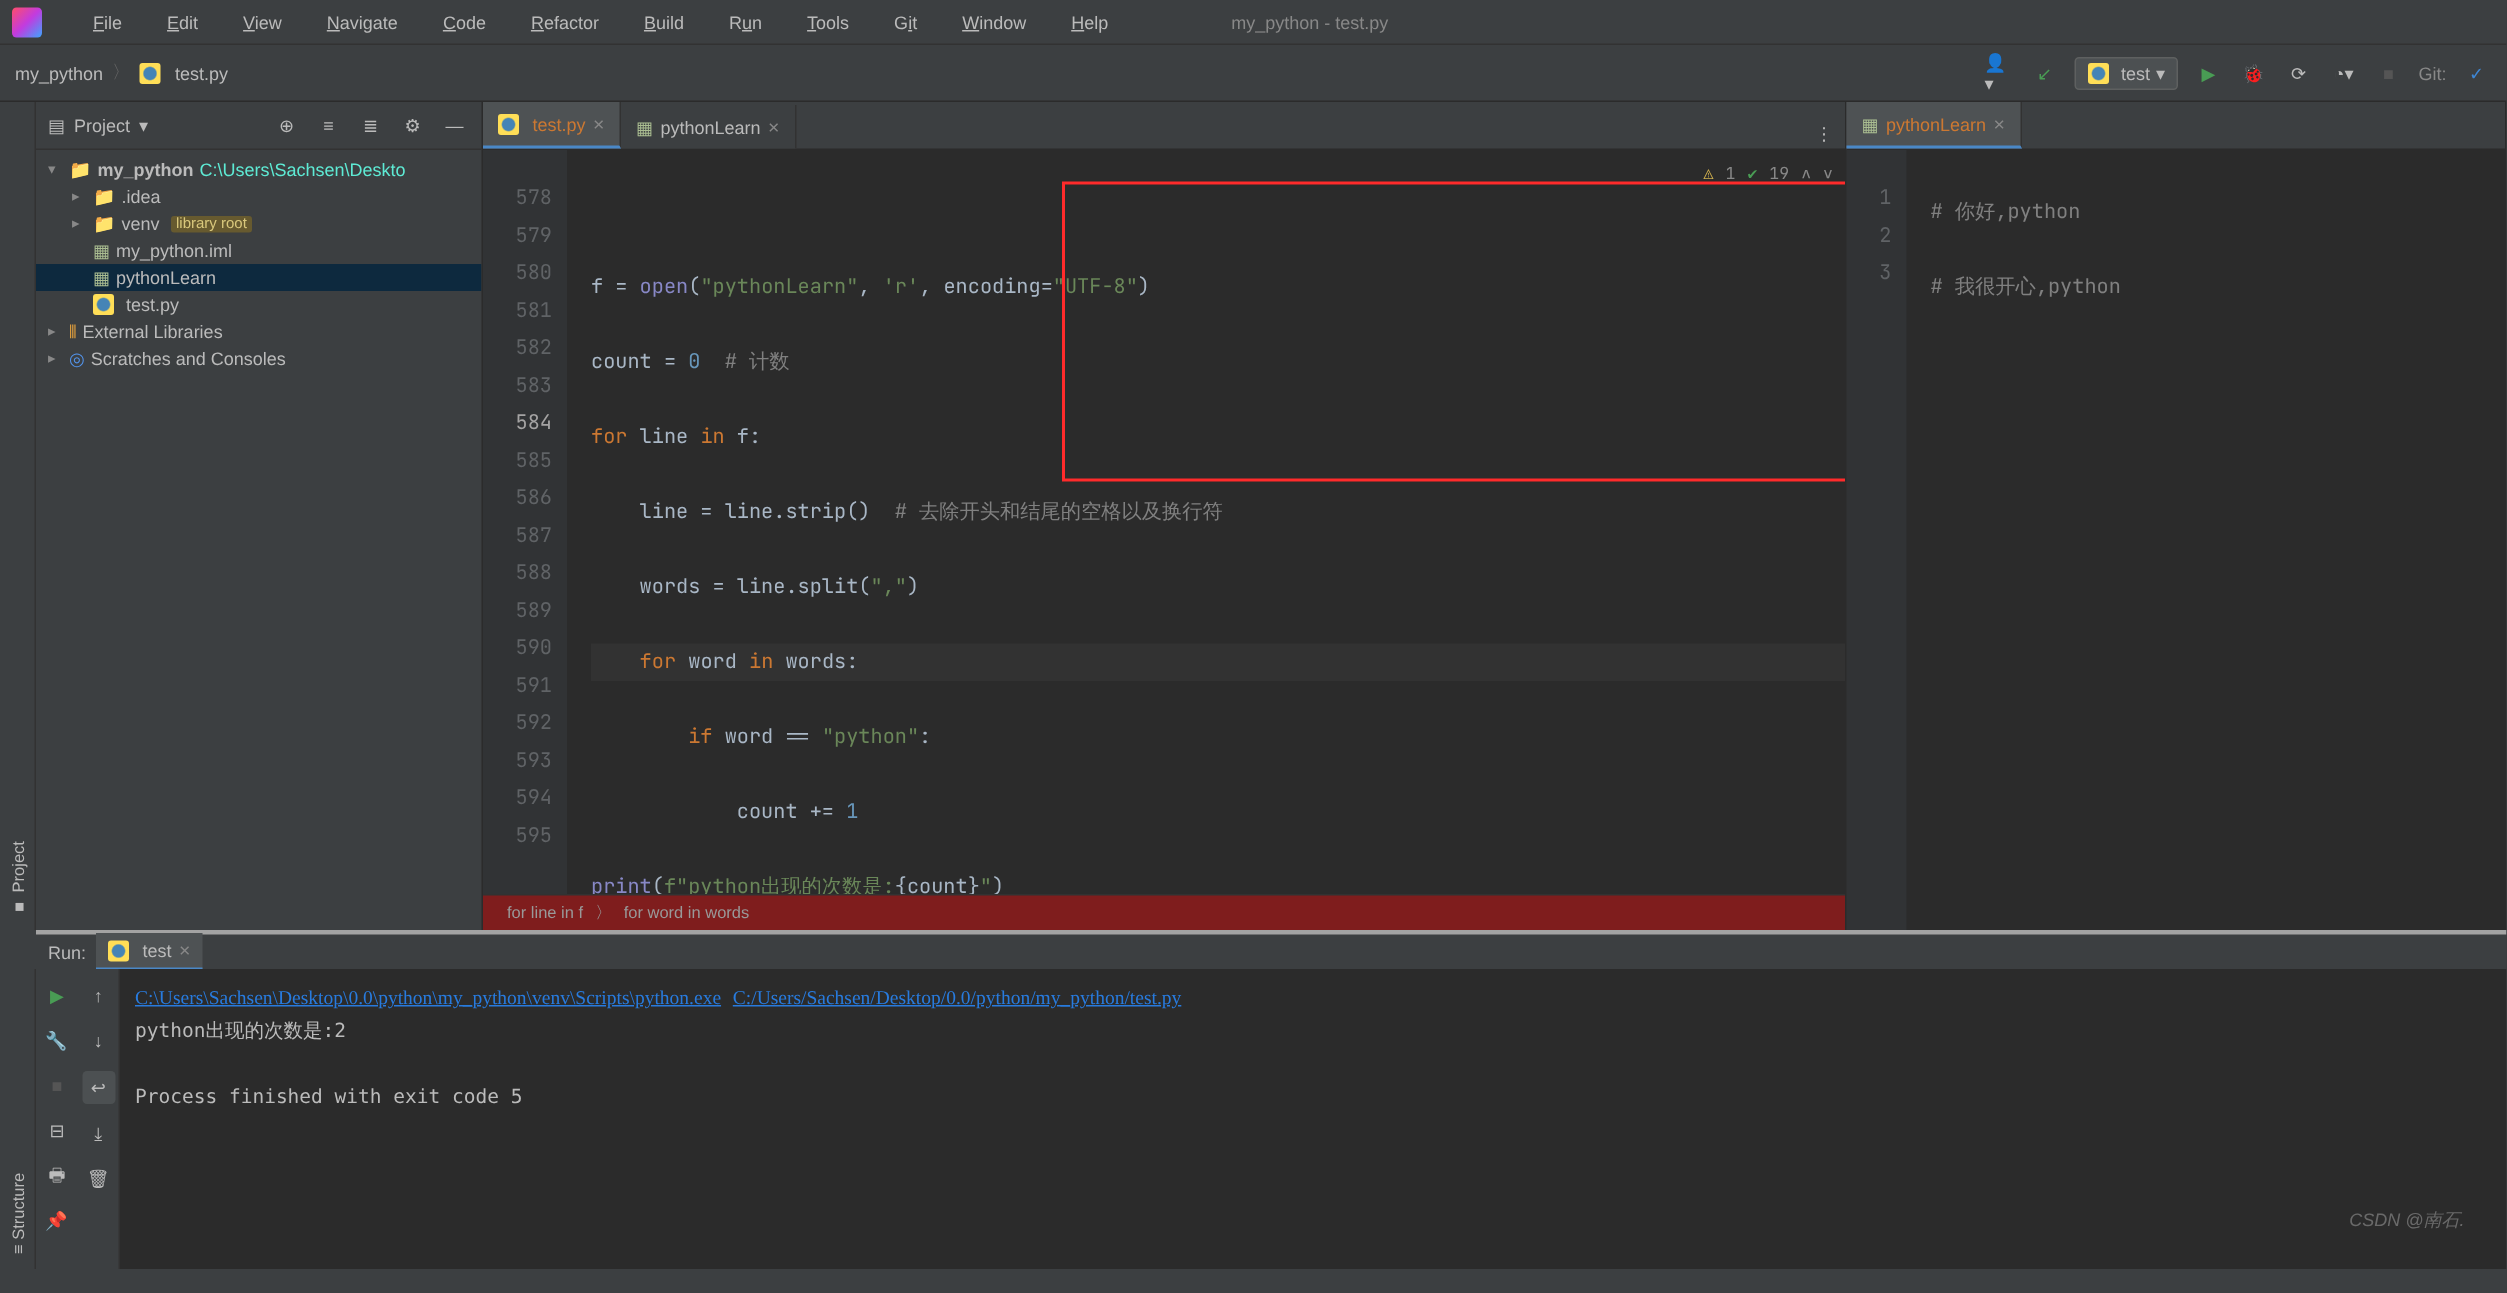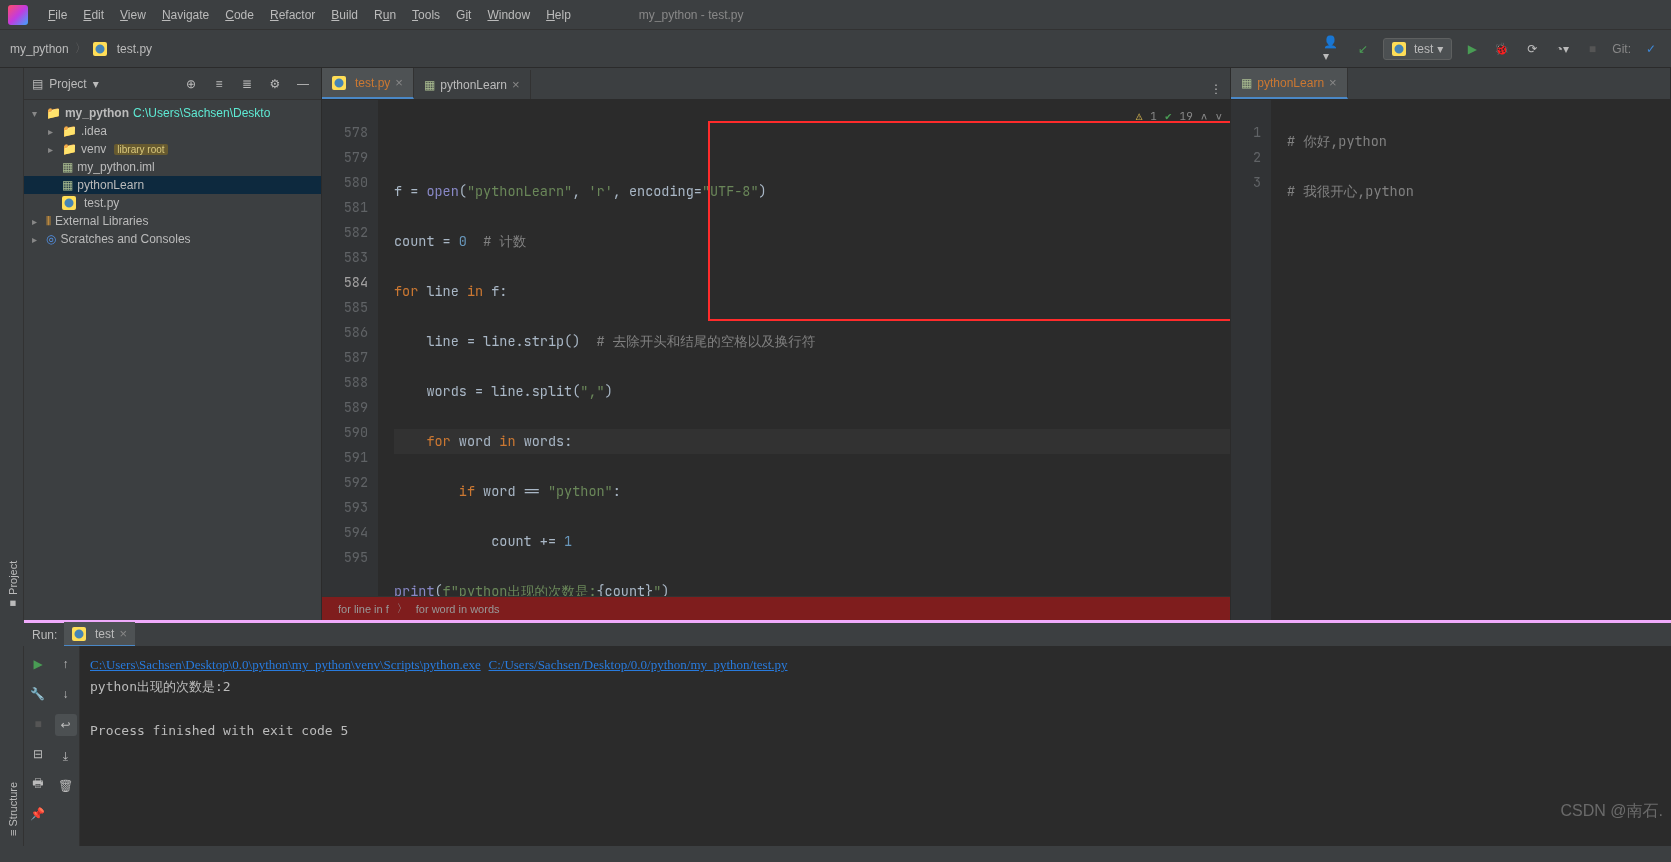--- a/index.html
+++ b/index.html
@@ -4,7 +4,7 @@
 <style>
 * { margin: 0; padding: 0; box-sizing: border-box; }
 body { font-family: 'Segoe UI', sans-serif; font-size: 12px; background: #3c3f41; color: #bbbbbb; width: 1671px; height: 862px; overflow: hidden; position: relative; }
-.menubar { height: 30px; background: #3c3f41; display: flex; align-items: center; padding: 0 8px; border-bottom: 1px solid #323232; }
+.menubar { height: 30px; background: #3c3f41; display: flex; align-items: center; padding: 0 8px; border-bottom: 1px solid #323232; gap: 14px; }
 .menubar .logo { width: 20px; height: 20px; margin-right: 12px; background: linear-gradient(135deg, #ff4d6a, #c23bdf, #3ca5ff); border-radius: 3px; }
 .menubar .menu-item { padding: 4px 8px; cursor: pointer; }
 .menubar .menu-item u { text-decoration: underline; }

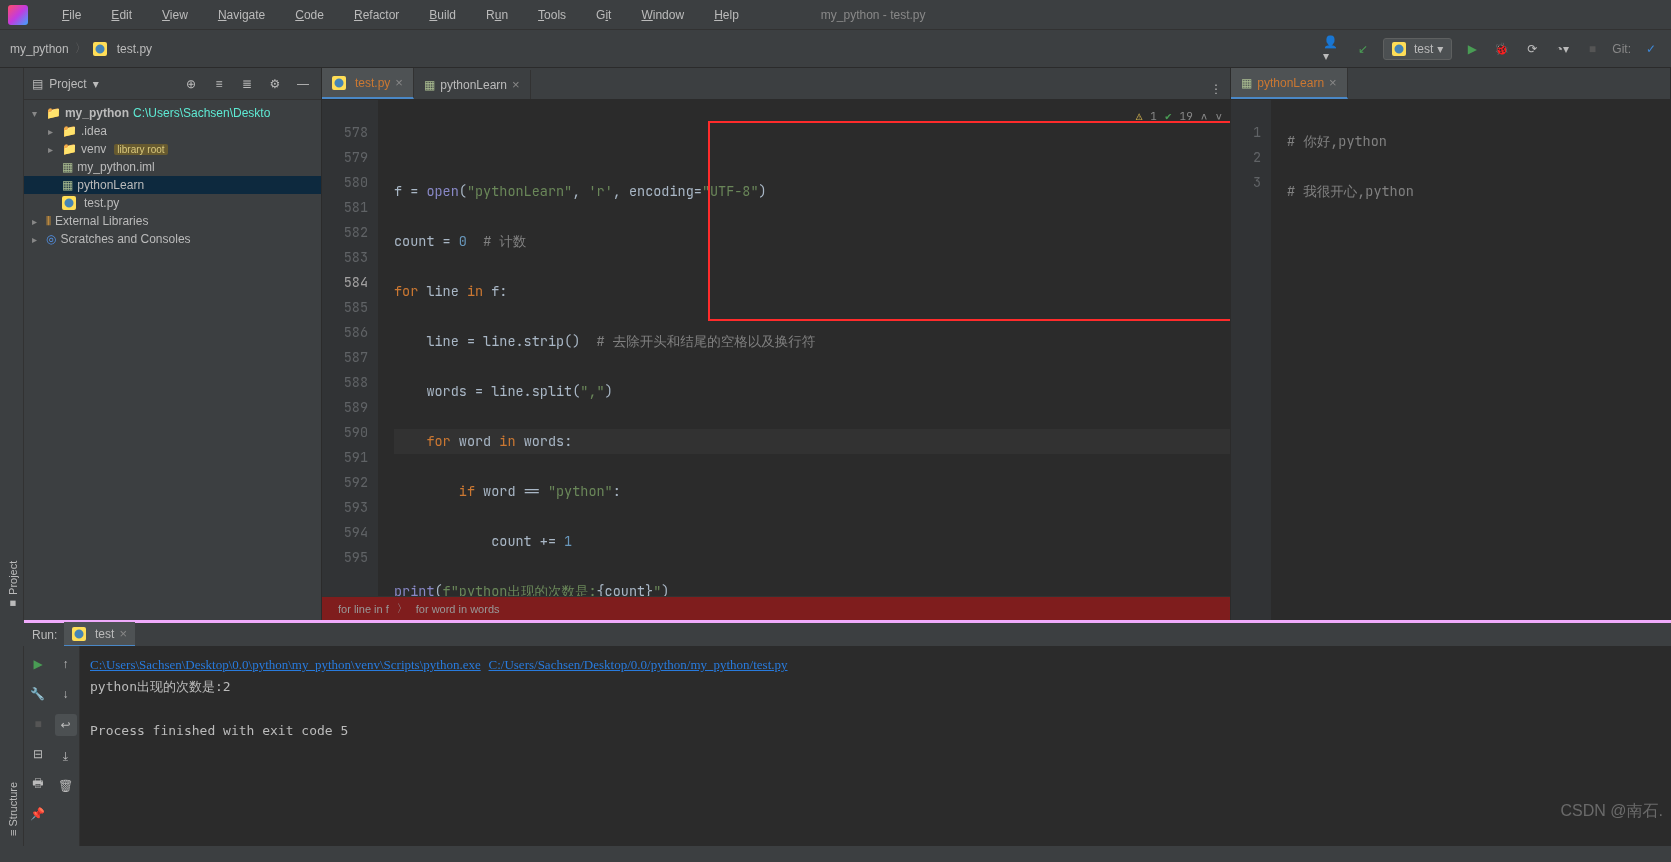--- a/index.html
+++ b/index.html
@@ -59,7 +59,7 @@
 .warn-badge { color: #cfaf4e; }
 .ok-badge { color: #499c54; }
 .breadcrumb-bar { height: 24px; background: #7f1d1d; border-top: 1px solid #323232; display: flex; align-items: center; padding: 0 16px; gap: 8px; font-size: 11px; color: #999;}
-.run-header-strip { position: absolute; left:24px; top: 620px; height: 26px; background: #3c3f41; width: 1647px; border-top: 3px solid #f0abfc; display: flex; align-items: center; padding: 0 8px;}
+.run-header-strip { position: absolute; left:24px; top: 620px; height: 26px; background: #3c3f41; width: 1647px; border-top: 3px solid #a3a3a3; display: flex; align-items: center; padding: 0 8px;}
 .run-tab { background: #4e5254; padding: 4px 8px; display: flex; align-items: center; gap: 5px; border-bottom: 2px solid #4a88c7;}
 .run-left-tools { width: 28px; background: #3c3f41; display: flex; flex-direction: column; align-items: center; gap: 10px; padding-top: 8px; }
 .run-left-tools2 { width: 28px; background: #3c3f41; display: flex; flex-direction: column; align-items: center; gap: 10px; padding-top: 8px; border-right: 1px solid #323232;}

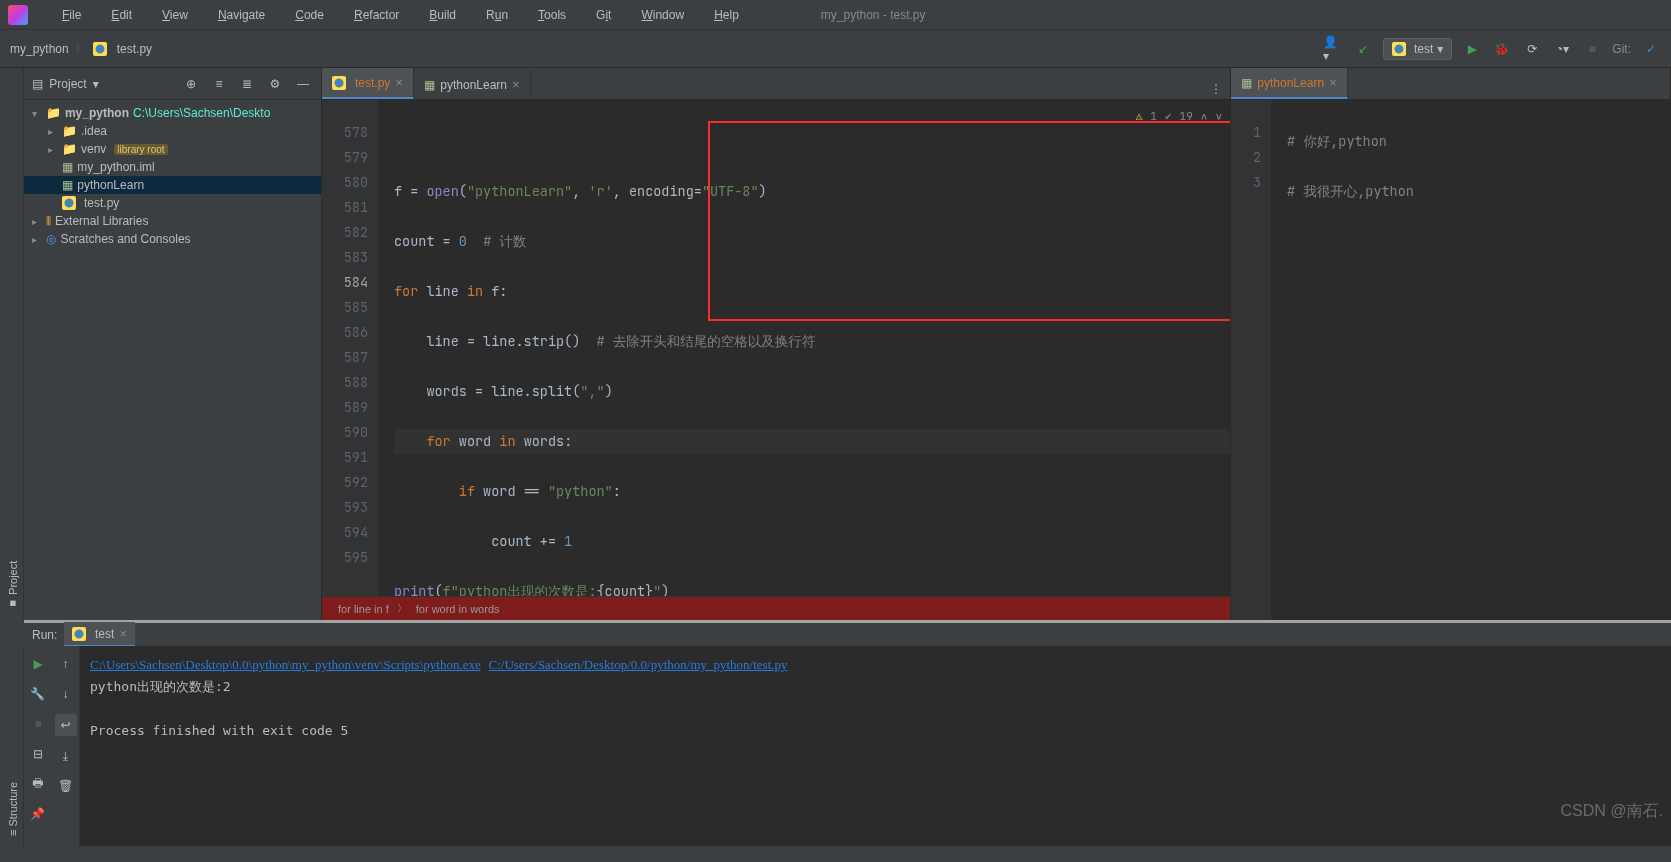--- a/index.html
+++ b/index.html
@@ -65,7 +65,7 @@
 .run-left-tools2 { width: 28px; background: #3c3f41; display: flex; flex-direction: column; align-items: center; gap: 10px; padding-top: 8px; border-right: 1px solid #323232;}
 .run-output { flex: 1; padding: 8px 10px; font-family: Consolas, monospace; font-size: 13px; line-height: 22px; color: #bbbbbb;}
 .run-output .link { color: #287bde; text-decoration: underline; font-family: Liberation Serif, serif; }
-.watermark { position: absolute; bottom: 40px; right: 8px; color: rgba(200,200,200,0.4); font-size: 16px;}
+.watermark { position: absolute; bottom: 40px; right: 28px; color: rgba(200,200,200,0.4); font-size: 12px; font-style: italic;}
 .struct-gutter { position: absolute; left: 0; top: 646px; width: 24px; height: 200px; background: #3c3f41; writing-mode: vertical-rl; border-right: 1px solid #323232;}
 .struct-gutter .tab { transform: rotate(180deg); padding: 10px 4px; font-size: 11px;}
 .menu-icon-more { margin-left: auto; margin-right: 4px;}

